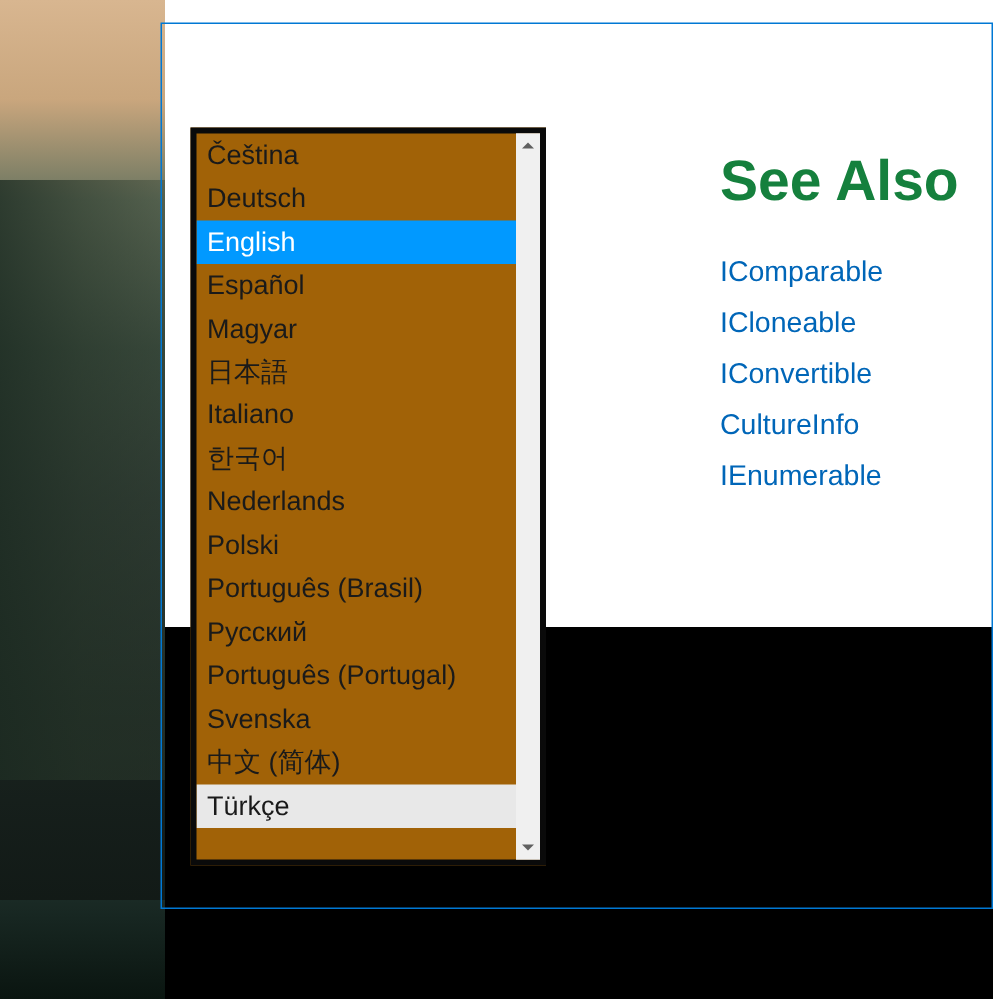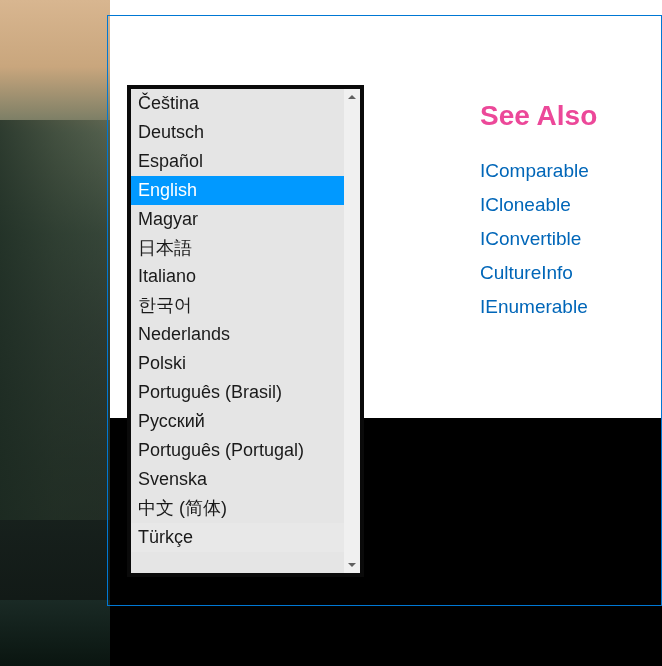--- a/index.html
+++ b/index.html
@@ -105,7 +105,7 @@
       left: 127px;
       width: 237px;
       height: 492px;
-      background: #e5e5e5;
+      background: #a16207;
       border: 4px solid #0a0a0a;
       z-index: 5;
       display: flex;

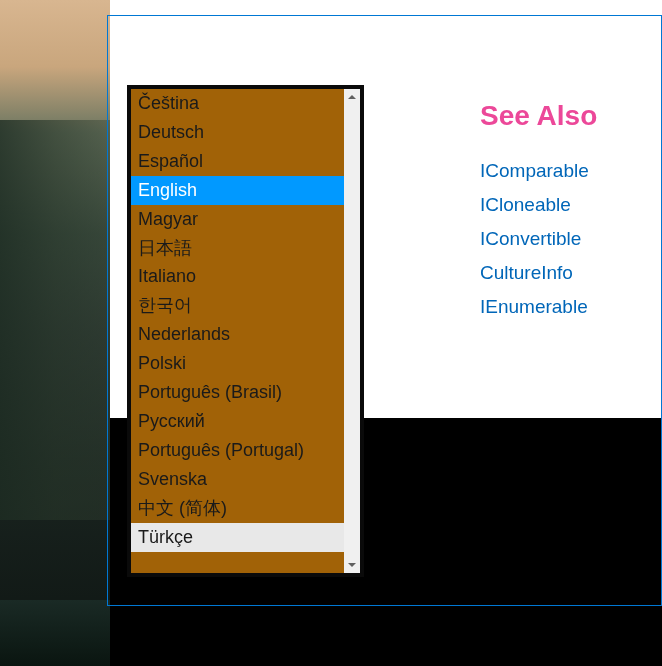--- a/index.html
+++ b/index.html
@@ -83,9 +83,9 @@
       z-index: 3;
     }
     .see-also-heading {
-      font-size: 28px;
+      font-size: 38px;
       font-weight: 600;
-      color: #ec4899;
+      color: #15803d;
       margin-bottom: 28px;
     }
     .see-also-links {

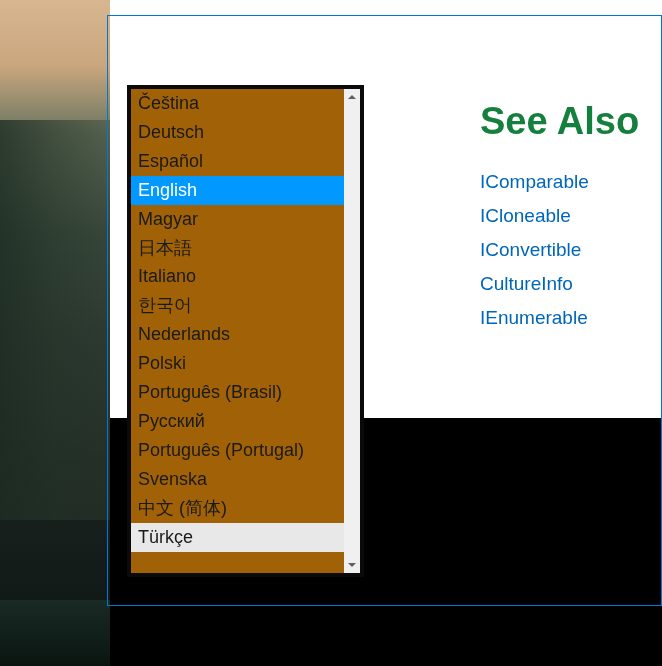--- a/index.html
+++ b/index.html
@@ -192,8 +192,8 @@
   <div class="language-list" id="lang-list">
       <div class="language-item">Čeština</div>
       <div class="language-item">Deutsch</div>
+      <div class="language-item selected">English</div>
       <div class="language-item">Español</div>
-      <div class="language-item selected">English</div>
       <div class="language-item">Magyar</div>
       <div class="language-item">日本語</div>
       <div class="language-item">Italiano</div>

